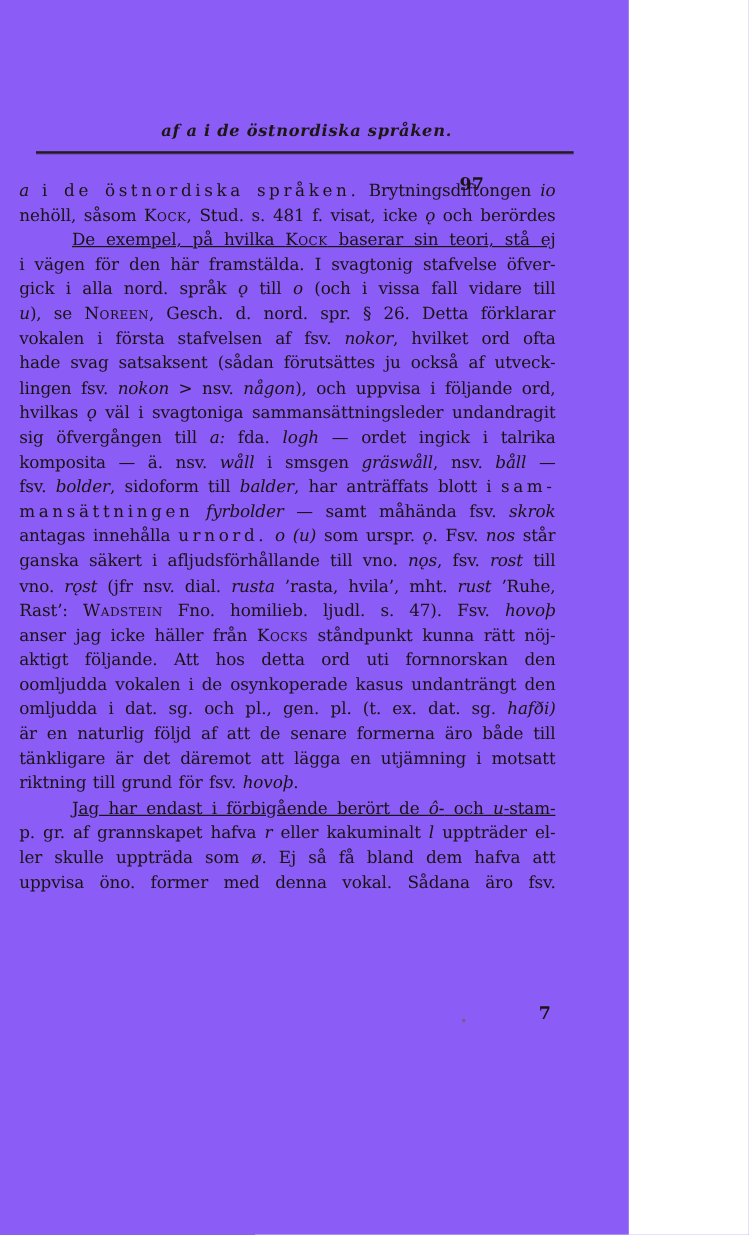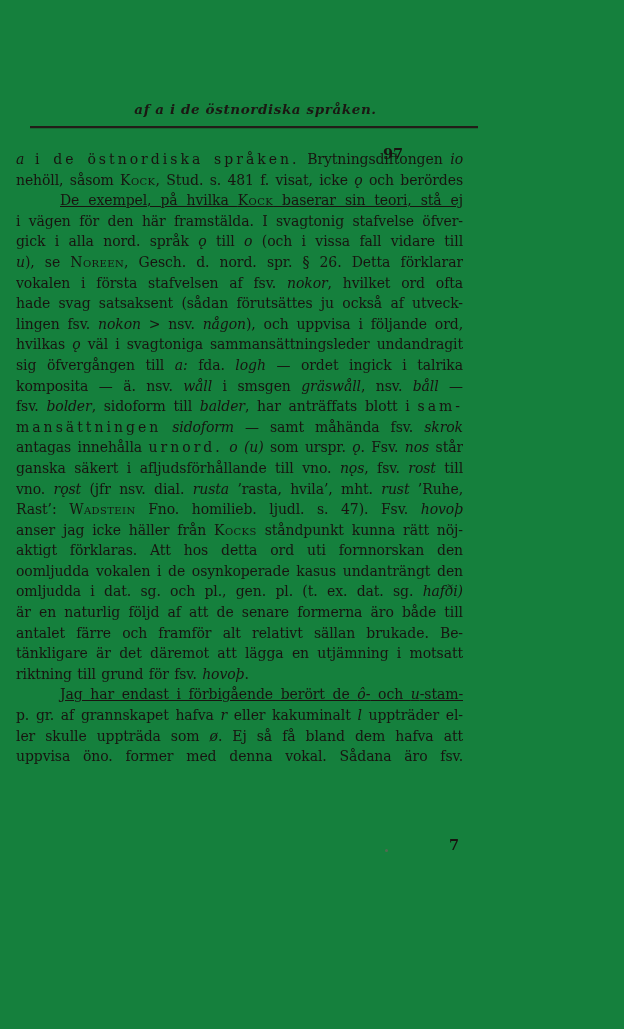--- a/index.html
+++ b/index.html
@@ -10,8 +10,8 @@
   }
   #page {
     position: relative;
-    width: 624px; height: 1029px;
-    background: #15803d;
+    width: 524px; height: 1029px;
+    background: #8b5cf6;
     color: #181410;
     overflow: hidden;
   }

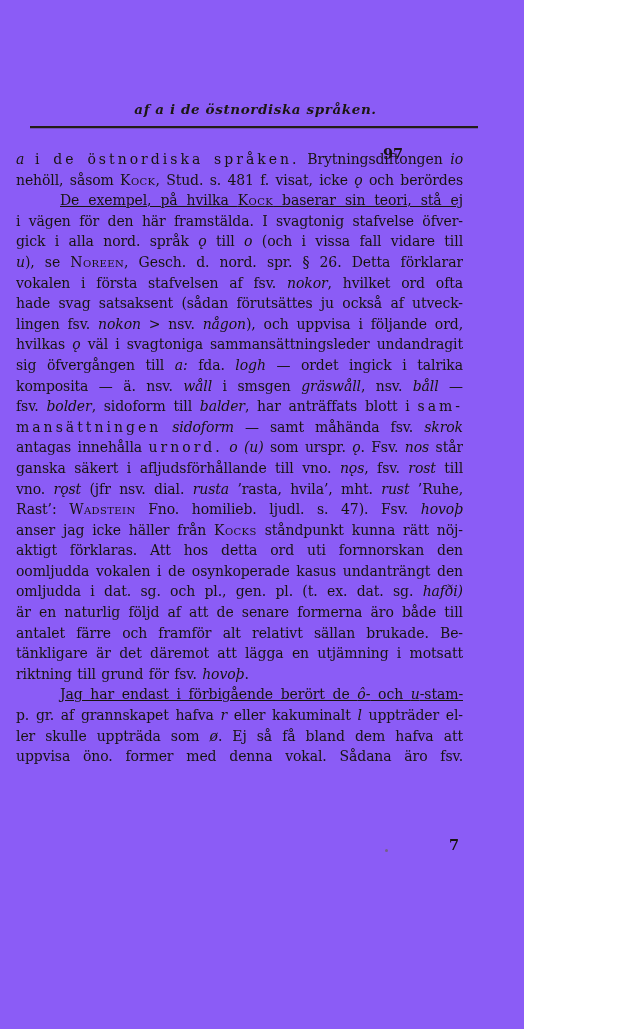--- a/index.html
+++ b/index.html
@@ -106,7 +106,7 @@
       <div class="line"><span>sig öfvergången till </span><span class="i">a:</span><span> fda. </span><span class="i">logh</span><span> — ordet ingick i talrika</span></div>
       <div class="line"><span>komposita — ä. nsv. </span><span class="i">wåll</span><span> i smsgen </span><span class="i">gräswåll</span><span>, nsv. </span><span class="i">båll</span><span> —</span></div>
       <div class="line"><span>fsv. </span><span class="i">bolder</span><span>, sidoform till </span><span class="i">balder</span><span>, har anträffats blott i </span><span class="sp">sam-</span></div>
-      <div class="line"><span class="sp">mansättningen</span><span> </span><span class="i">sidoform</span><span> — samt måhända fsv. </span><span class="i">skrok</span></div>
+      <div class="line"><span class="sp">mansättningen</span><span> </span><span class="i">fyrbolder</span><span> — samt måhända fsv. </span><span class="i">skrok</span></div>
       <div class="line"><span>antagas innehålla </span><span class="sp">urnord.</span><span> </span><span class="i">o (u)</span><span> som urspr. </span><span class="i">ǫ</span><span>.  Fsv. </span><span class="i">nos</span><span> står</span></div>
       <div class="line"><span>ganska säkert i afljudsförhållande till vno. </span><span class="i">nǫs</span><span>, fsv. </span><span class="i">rost</span><span> till</span></div>
       <div class="line"><span>vno. </span><span class="i">rǫst</span><span> (jfr nsv. dial. </span><span class="i">rusta</span><span> ’rasta, hvila’, mht. </span><span class="i">rust</span><span> ’Ruhe,</span></div>

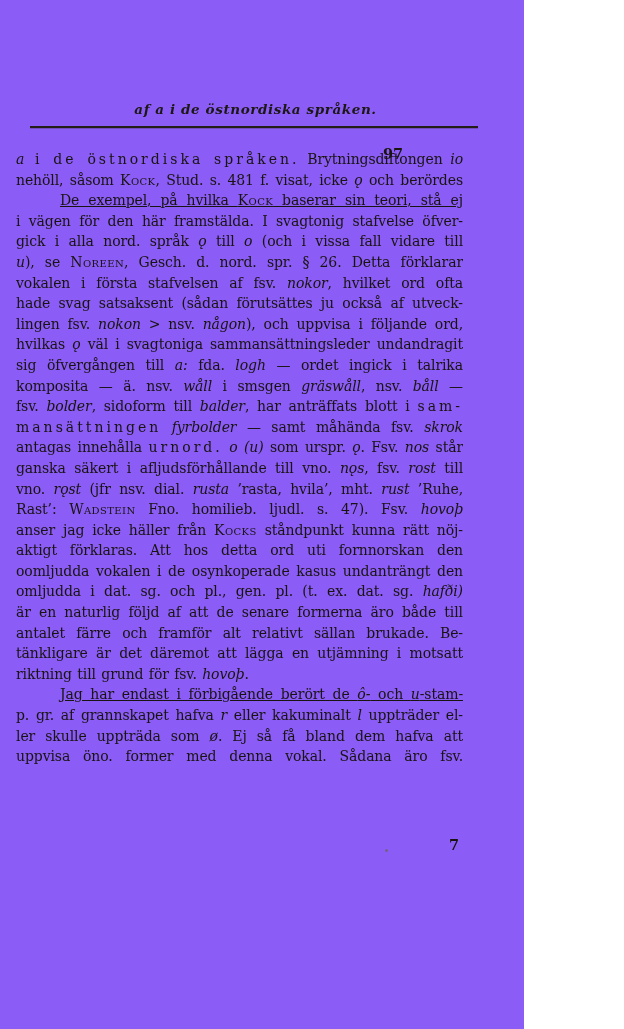--- a/index.html
+++ b/index.html
@@ -112,7 +112,7 @@
       <div class="line"><span>vno. </span><span class="i">rǫst</span><span> (jfr nsv. dial. </span><span class="i">rusta</span><span> ’rasta, hvila’, mht. </span><span class="i">rust</span><span> ’Ruhe,</span></div>
       <div class="line"><span>Rast’: </span><span class="sc">Wadstein</span><span> Fno.  homilieb. ljudl. s. 47).  Fsv. </span><span class="i">hovoþ</span></div>
       <div class="line"><span>anser jag icke häller från </span><span class="sc">Kocks</span><span> ståndpunkt kunna rätt nöj-</span></div>
-      <div class="line"><span>aktigt förklaras.  Att hos detta ord uti fornnorskan den</span></div>
+      <div class="line"><span>aktigt följande.  Att hos detta ord uti fornnorskan den</span></div>
       <div class="line"><span>oomljudda vokalen i de osynkoperade kasus undanträngt den</span></div>
       <div class="line"><span>omljudda i dat. sg. och pl., gen. pl. (t. ex. dat. sg. </span><span class="i">hafði)</span></div>
       <div class="line"><span>är en naturlig följd af att de senare formerna äro både till</span></div>

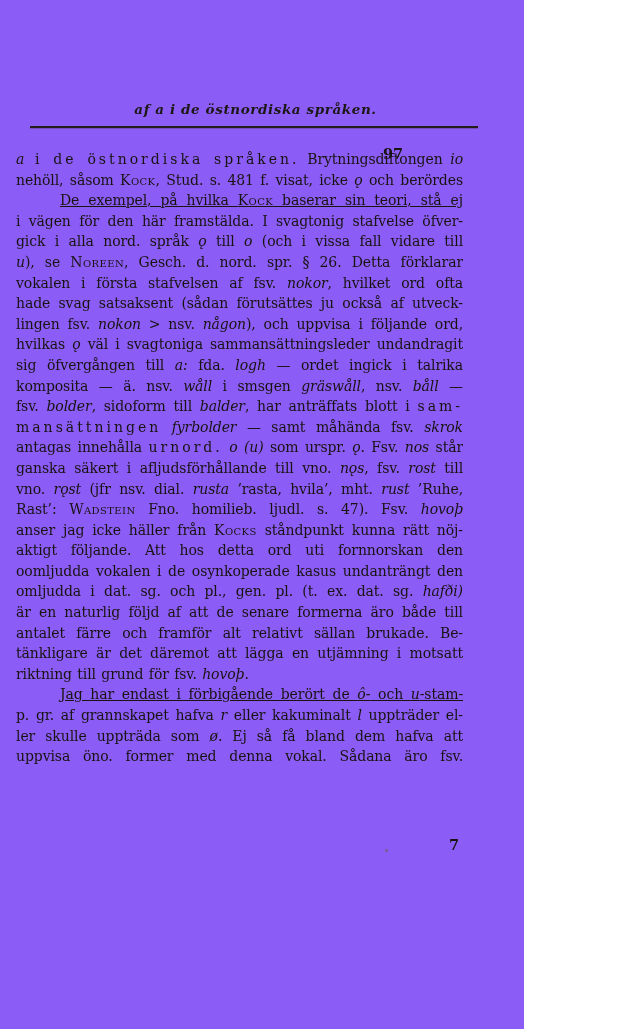--- a/index.html
+++ b/index.html
@@ -116,7 +116,6 @@
       <div class="line"><span>oomljudda vokalen i de osynkoperade kasus undanträngt den</span></div>
       <div class="line"><span>omljudda i dat. sg. och pl., gen. pl. (t. ex. dat. sg. </span><span class="i">hafði)</span></div>
       <div class="line"><span>är en naturlig följd af att de senare formerna äro både till</span></div>
-      <div class="line"><span>antalet färre och framför alt relativt sällan brukade.  Be-</span></div>
       <div class="line"><span>tänkligare är det däremot att lägga en utjämning i motsatt</span></div>
       <div class="line last"><span>riktning till grund för fsv. </span><span class="i">hovoþ</span><span>.</span></div>
       <div class="line indent"><span>Jag har endast i förbigående berört de </span><span class="i">ô-</span><span> och </span><span class="i">u</span><span>-stam-</span></div>

